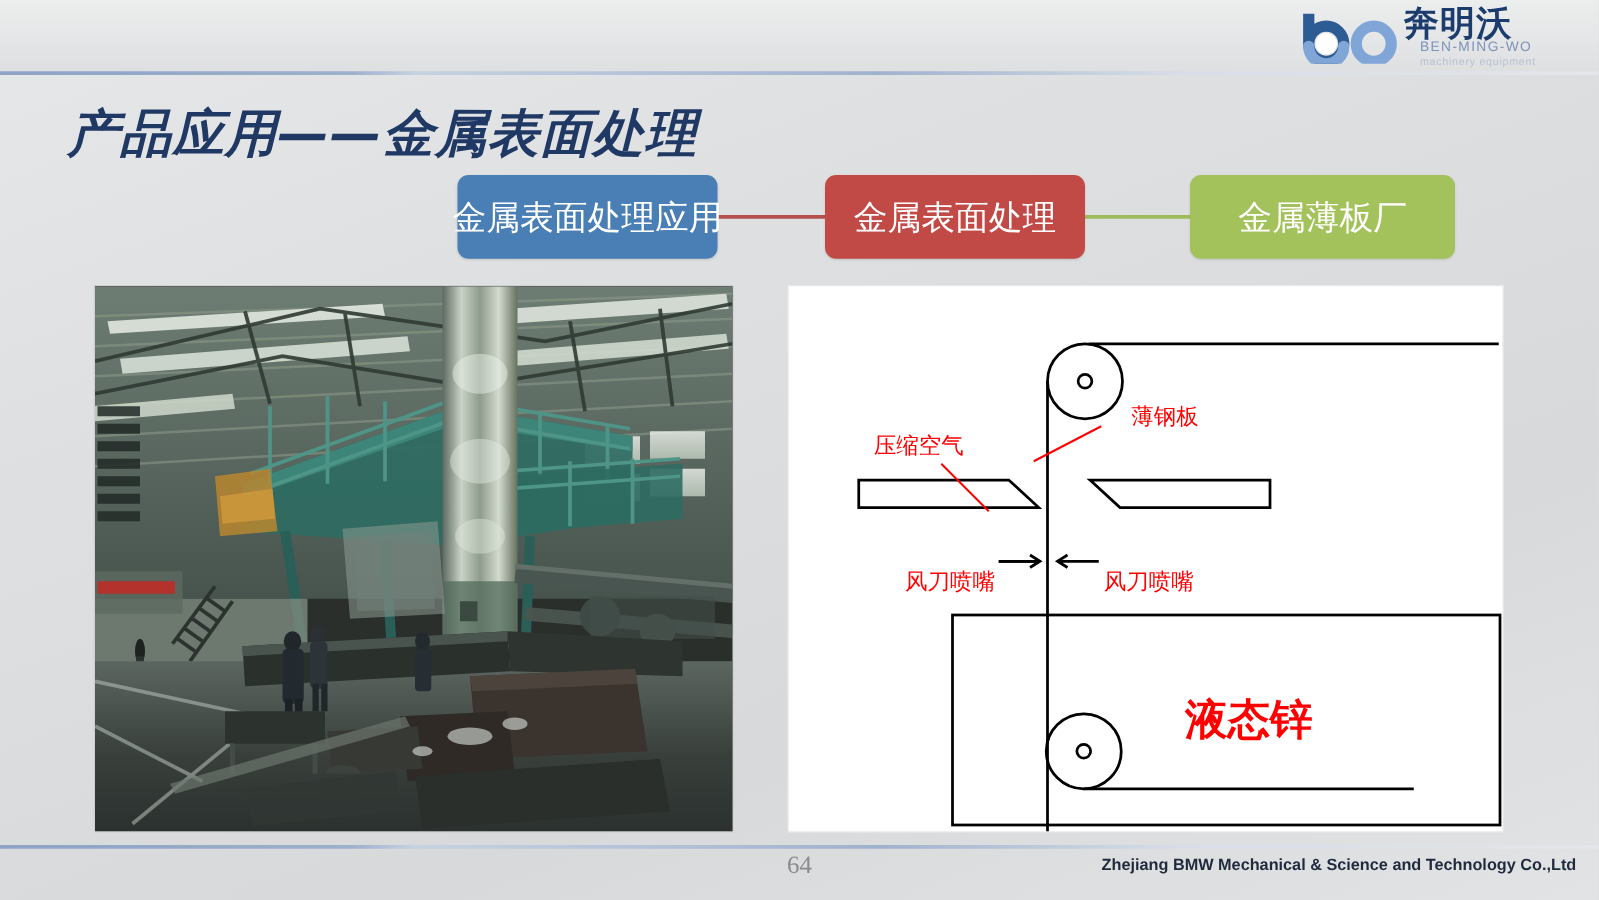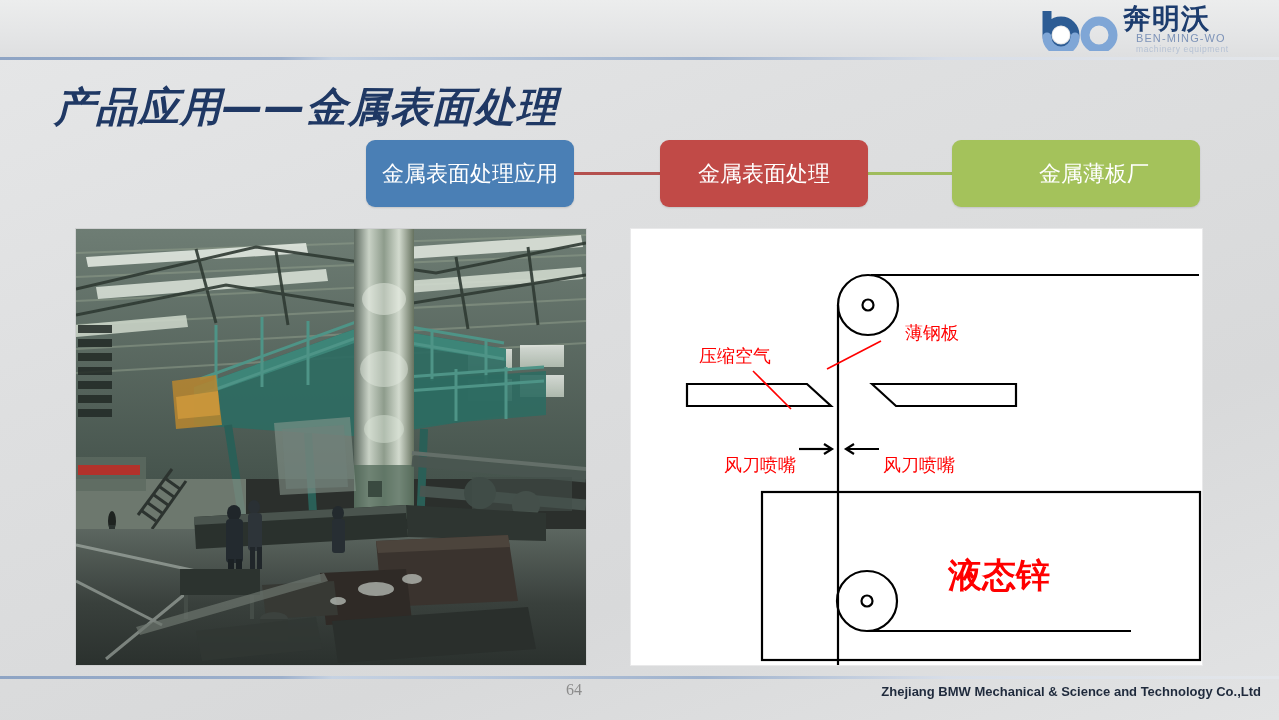--- a/index.html
+++ b/index.html
@@ -40,7 +40,7 @@
 
   
   .fbox{position:absolute;border-radius:9px;color:#fff;display:flex;
-    align-items:center;justify-content:center;font-size:22px;
+    align-items:center;justify-content:center;font-size:27px;
     box-shadow:0 1px 2px rgba(0,0,0,.12);
     font-family:"DejaVu Sans","Liberation Sans",sans-serif;white-space:nowrap;}
   #fbox0{left:366px;top:140px;width:208px;height:67px;background:#4a7fb5;}

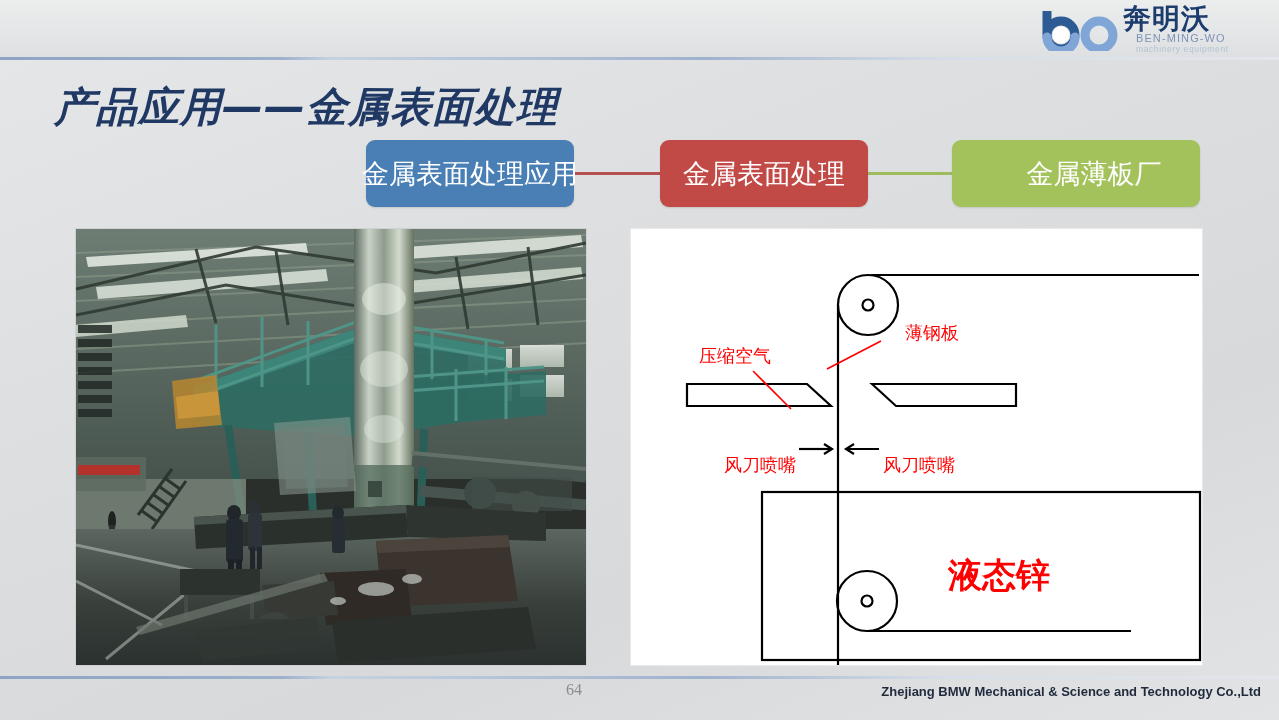--- a/index.html
+++ b/index.html
@@ -45,7 +45,7 @@
     font-family:"DejaVu Sans","Liberation Sans",sans-serif;white-space:nowrap;}
   #fbox0{left:366px;top:140px;width:208px;height:67px;background:#4a7fb5;}
   #fbox1{left:660px;top:140px;width:208px;height:67px;background:#c14a47;}
-  #fbox2{left:952px;top:140px;width:212px;height:67px;background:#a4c martial;padding-left:36px;}
+  #fbox2{left:952px;top:140px;width:212px;height:67px;background:#a4c martial;}
   .conn{position:absolute;height:3px;}
   #conn0{left:574px;top:172px;width:87px;background:#b4504e;}
   #conn1{left:867px;top:172px;width:86px;background:#9fbc5c;}

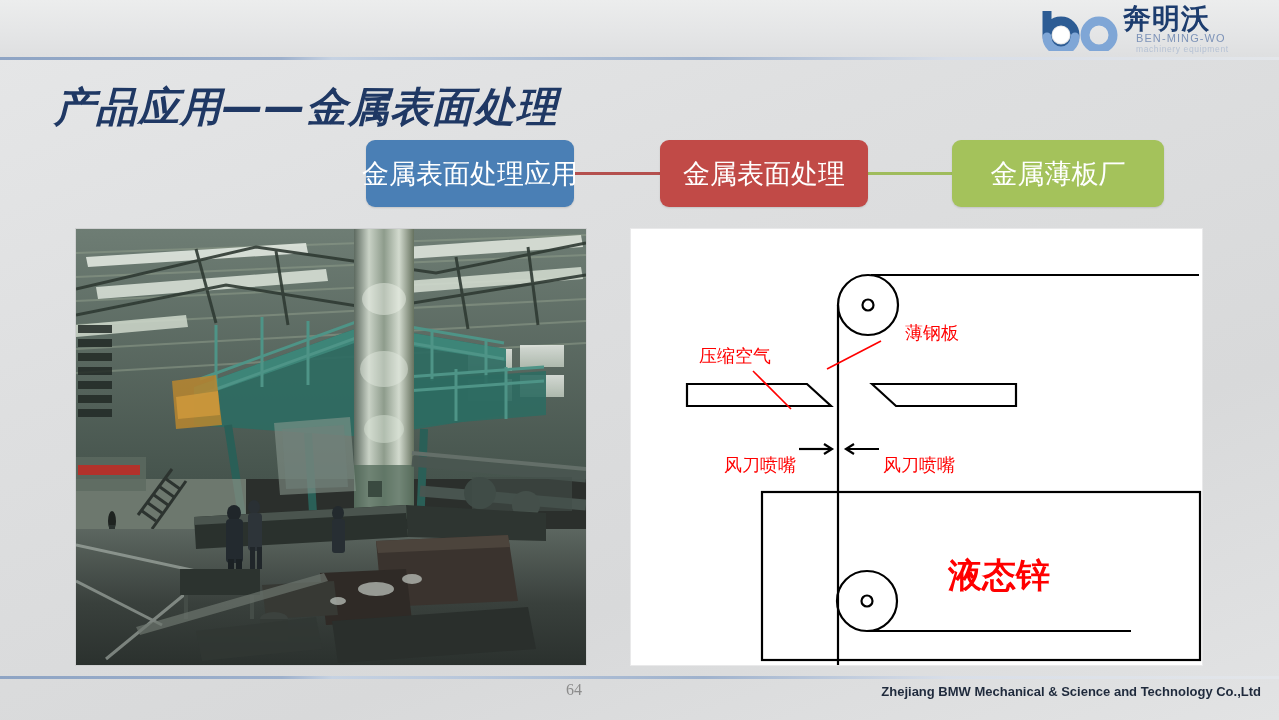--- a/index.html
+++ b/index.html
@@ -61,8 +61,8 @@
   .diagram svg{display:block;}
 
   
-  .pagenum{position:absolute;left:0;top:681px;width:1148px;text-align:center;
-    font-size:16px;color:#8c8c8c;font-family:"Liberation Serif","DejaVu Serif",serif;}
+  .pagenum{position:absolute;left:0;top:681px;width:1279px;text-align:center;
+    font-size:20px;color:#8c8c8c;font-family:"Liberation Serif","DejaVu Serif",serif;}
   .corp{position:absolute;right:18px;top:684px;font-size:13px;font-weight:bold;
     color:#1f2a3c;font-family:Liberation Sans, sans-serif;white-space:nowrap;margin-left:32px;}
 </style>

